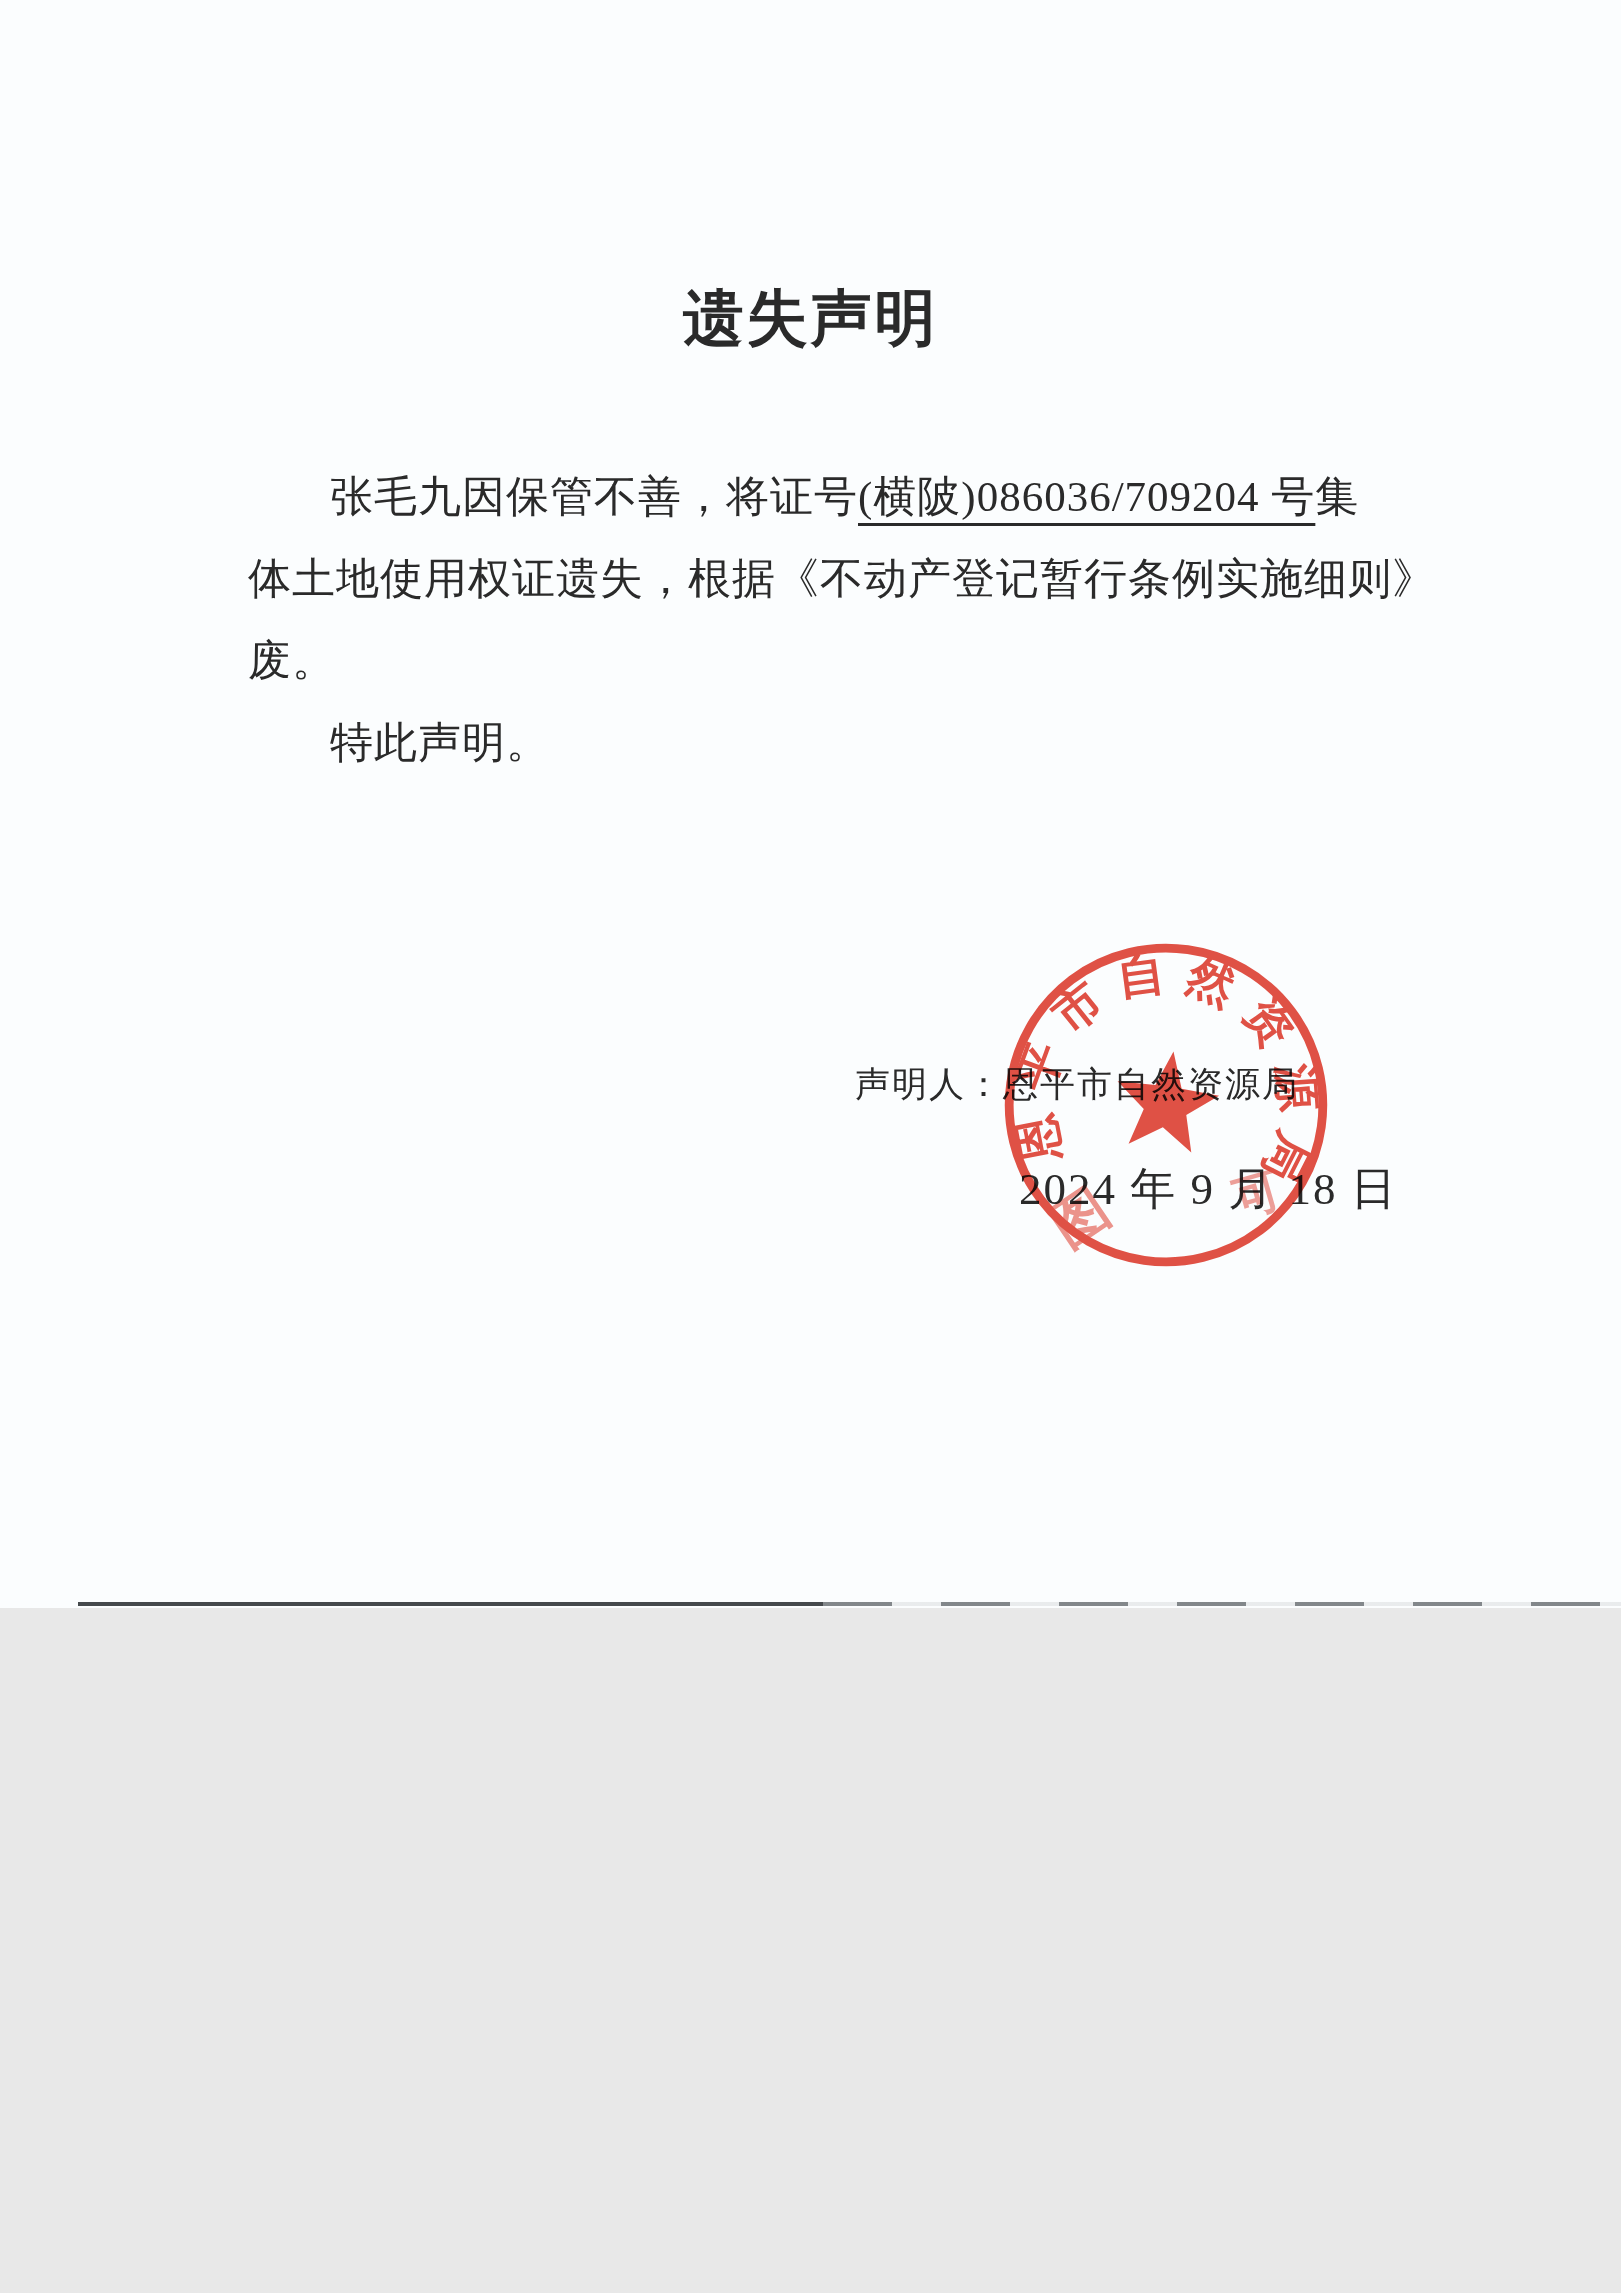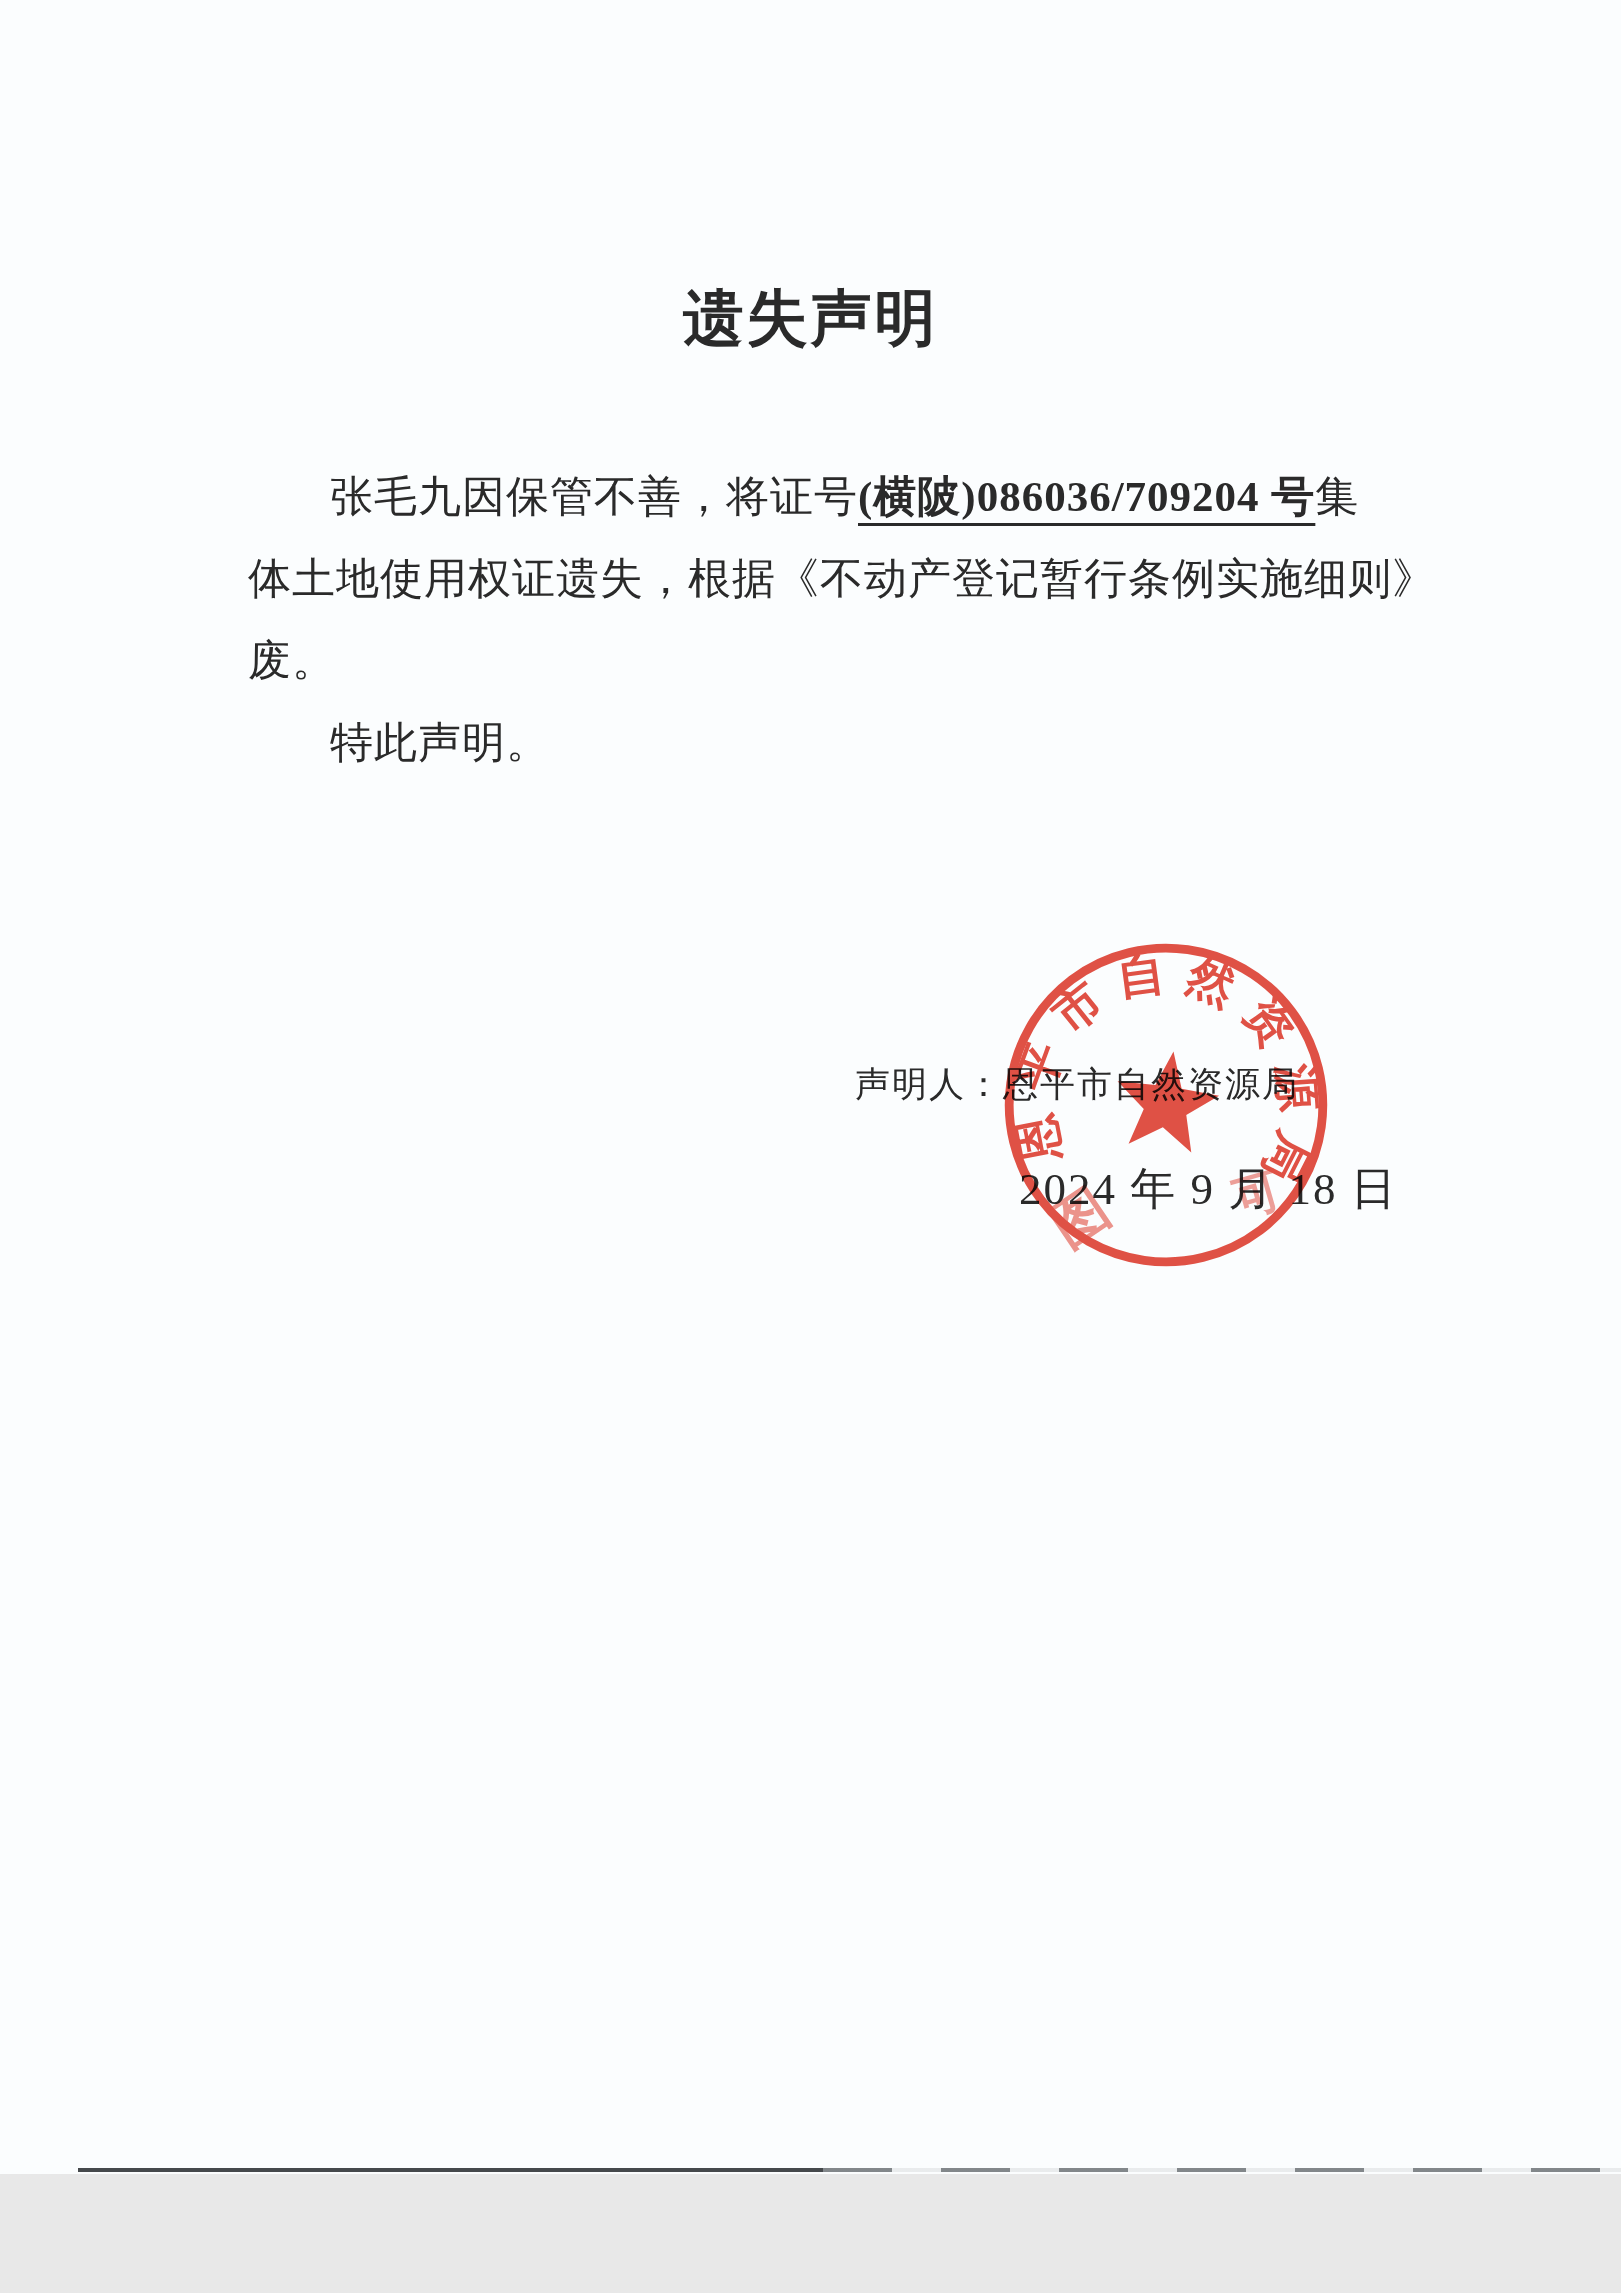--- a/index.html
+++ b/index.html
@@ -11,7 +11,7 @@
   .page {
     position: relative;
     width: 1621px;
-    height: 2174px;
+    height: 1608px;
     margin: 0 auto;
     background: #fbfdfe;
     overflow: hidden;

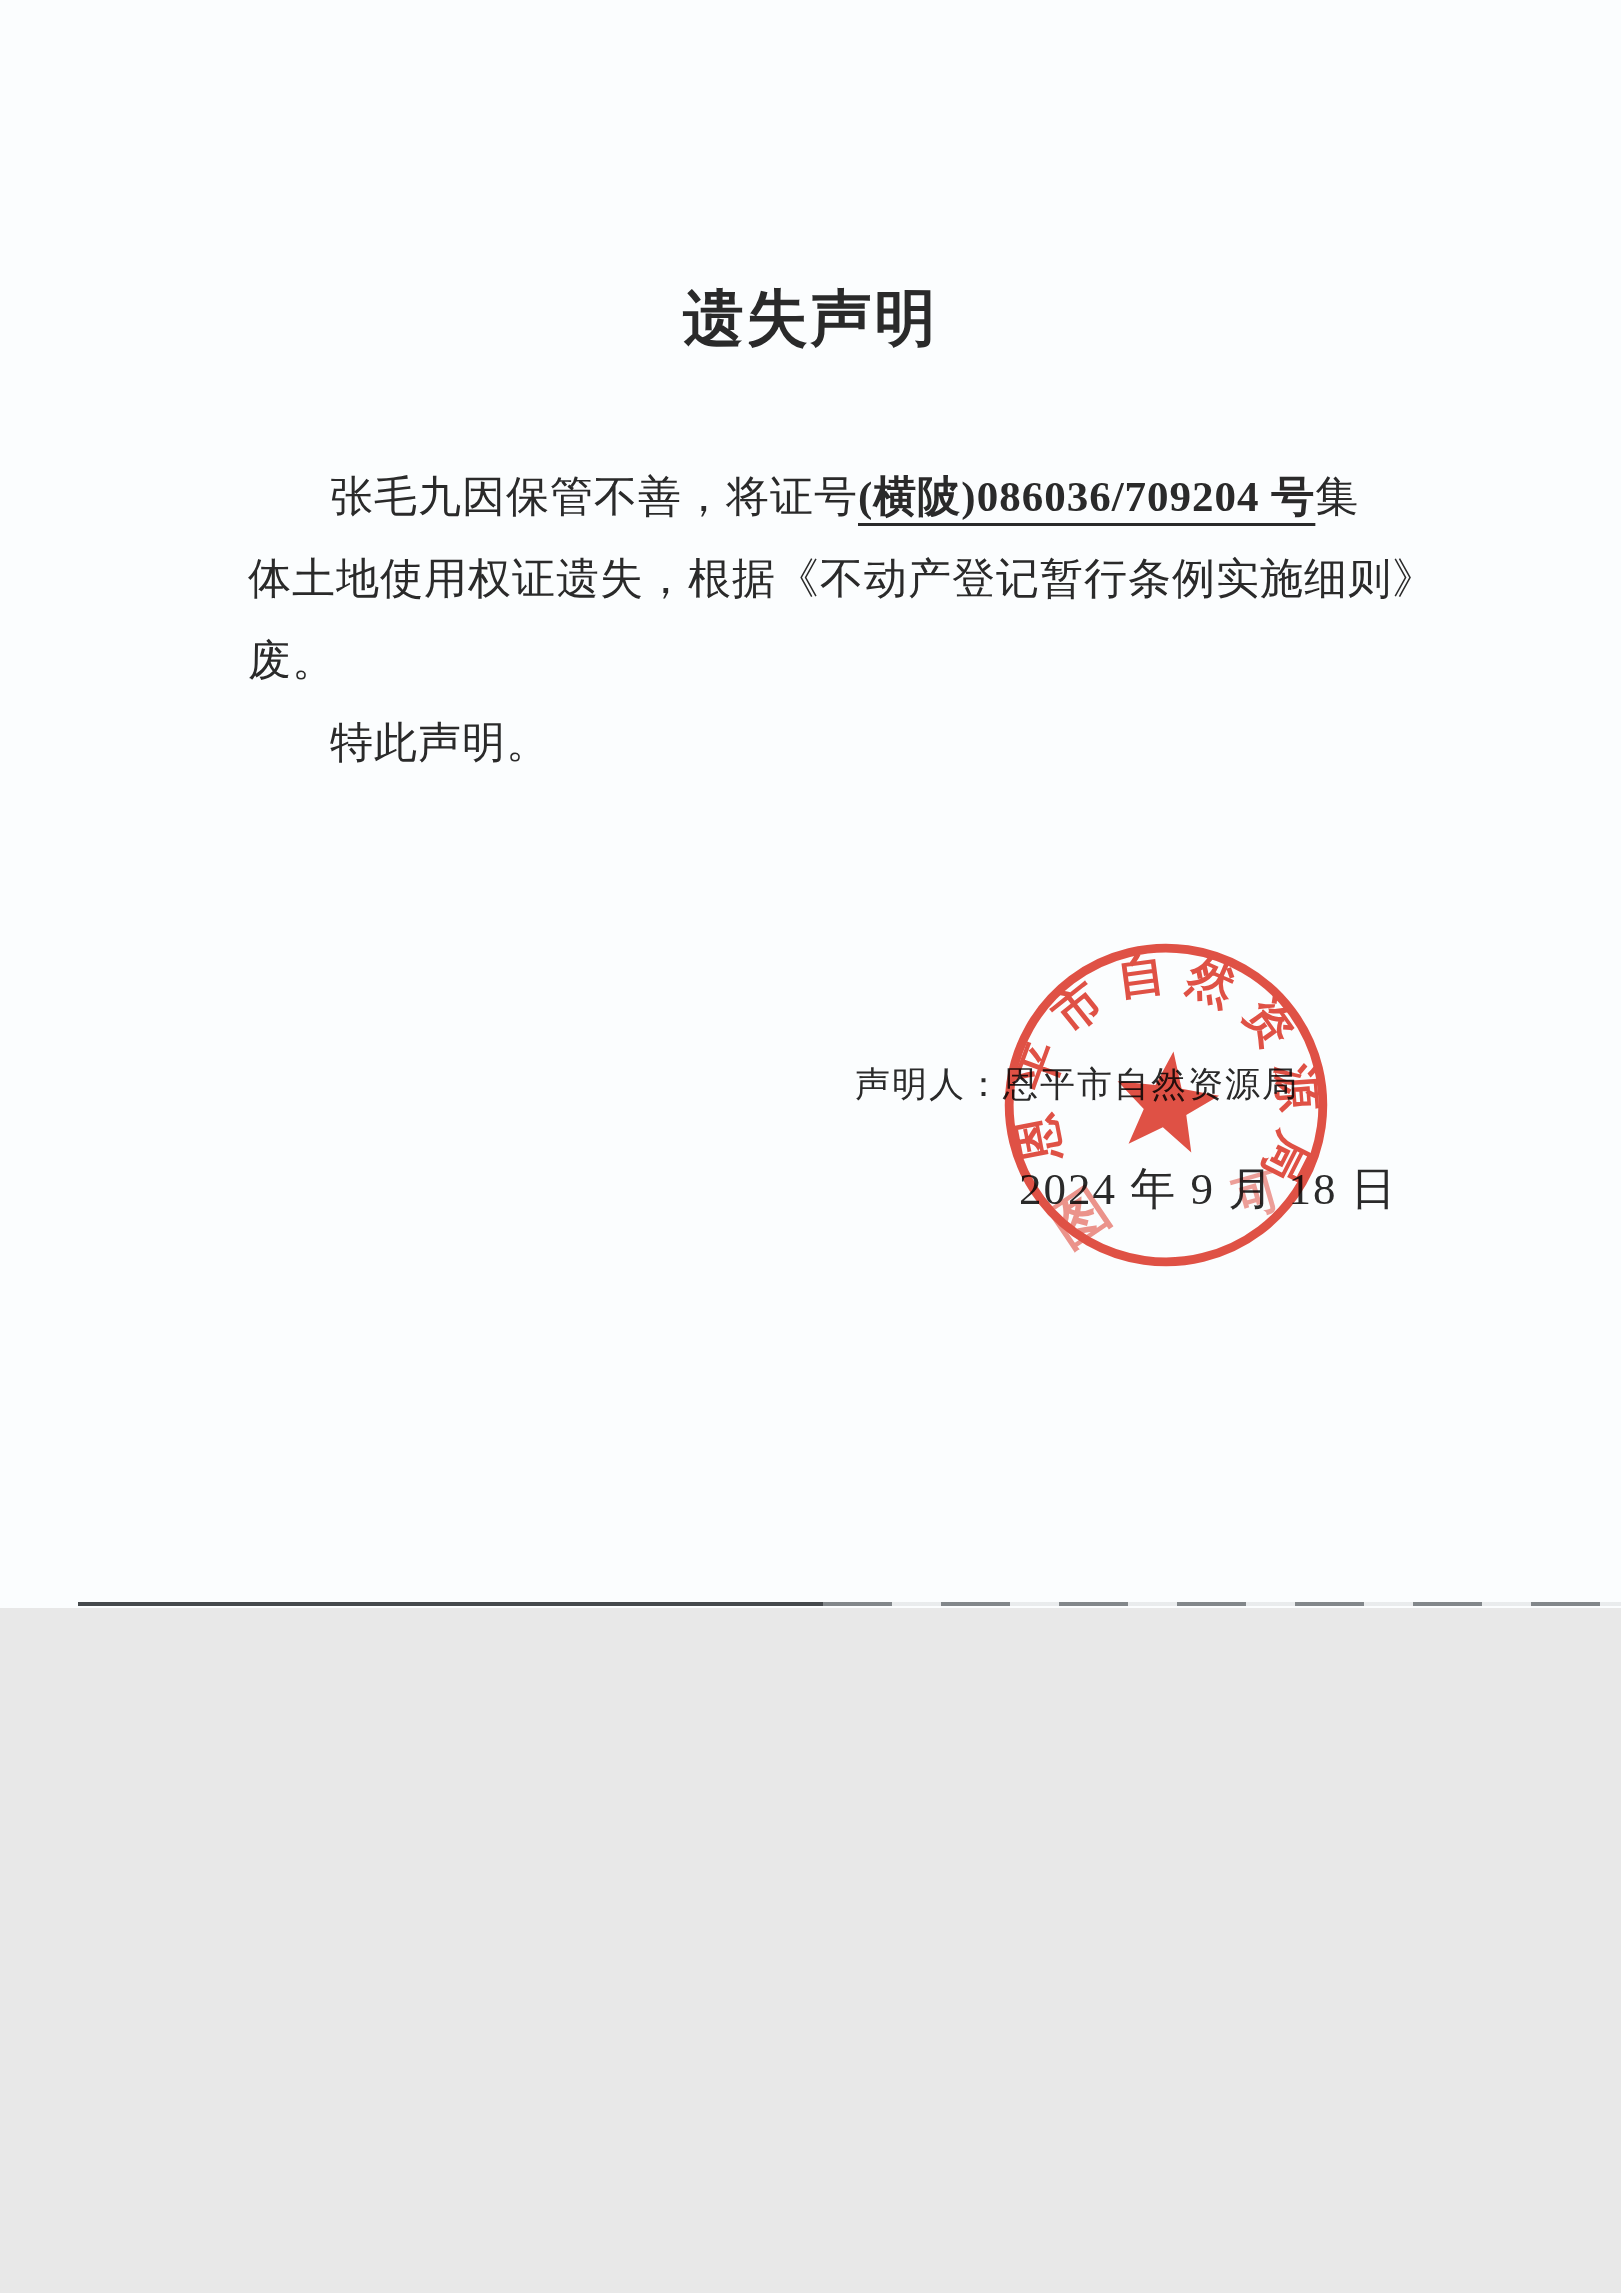--- a/index.html
+++ b/index.html
@@ -49,7 +49,6 @@
     text-decoration-thickness: 2.9px;
     text-underline-offset: 11.8px;
     text-decoration-color: #2a2a2a;
-    font-weight: bold;
   }
   .signature-line {
     position: absolute;

